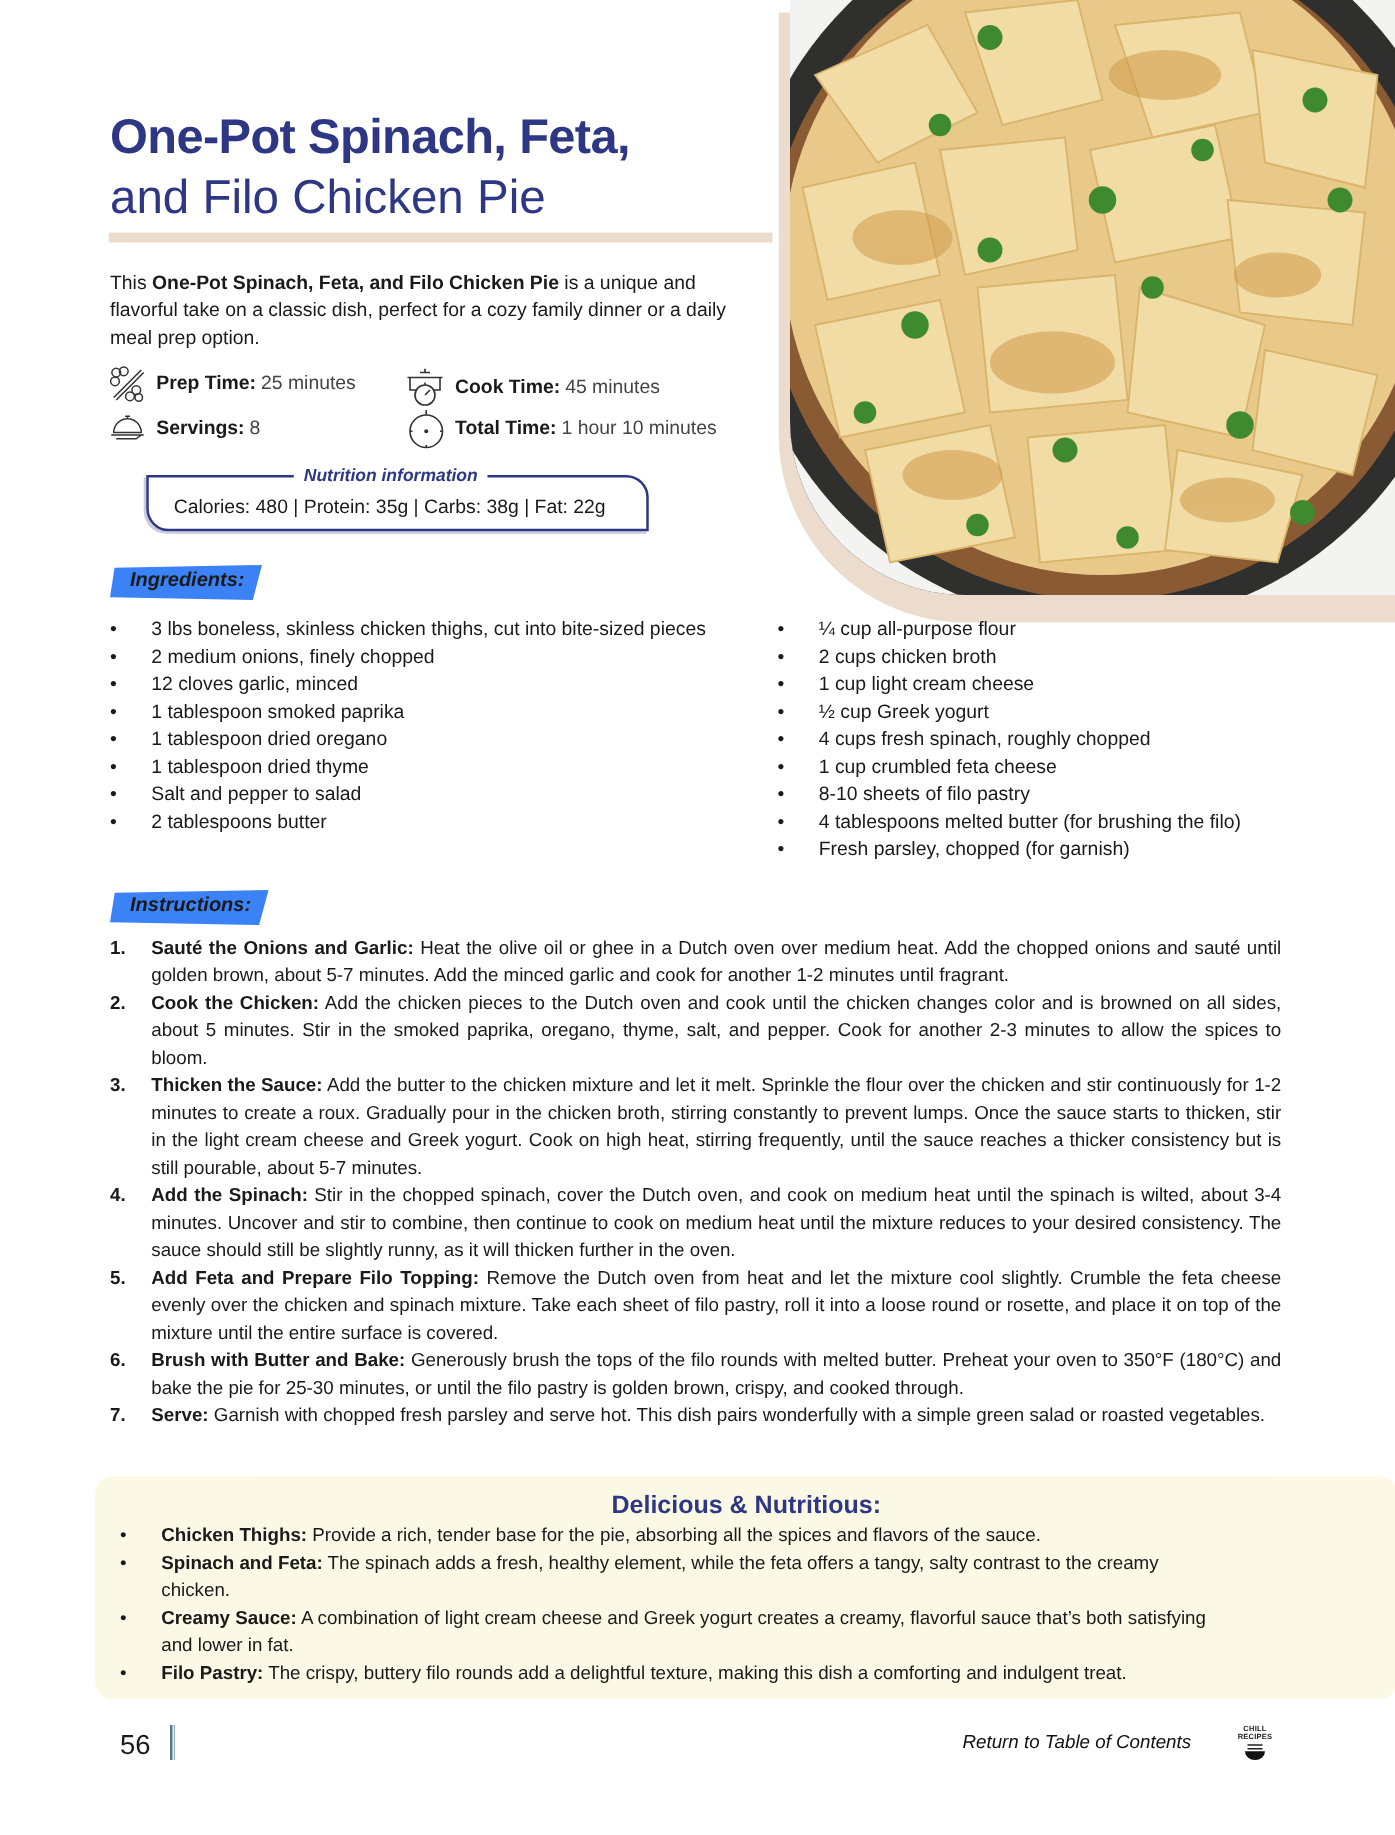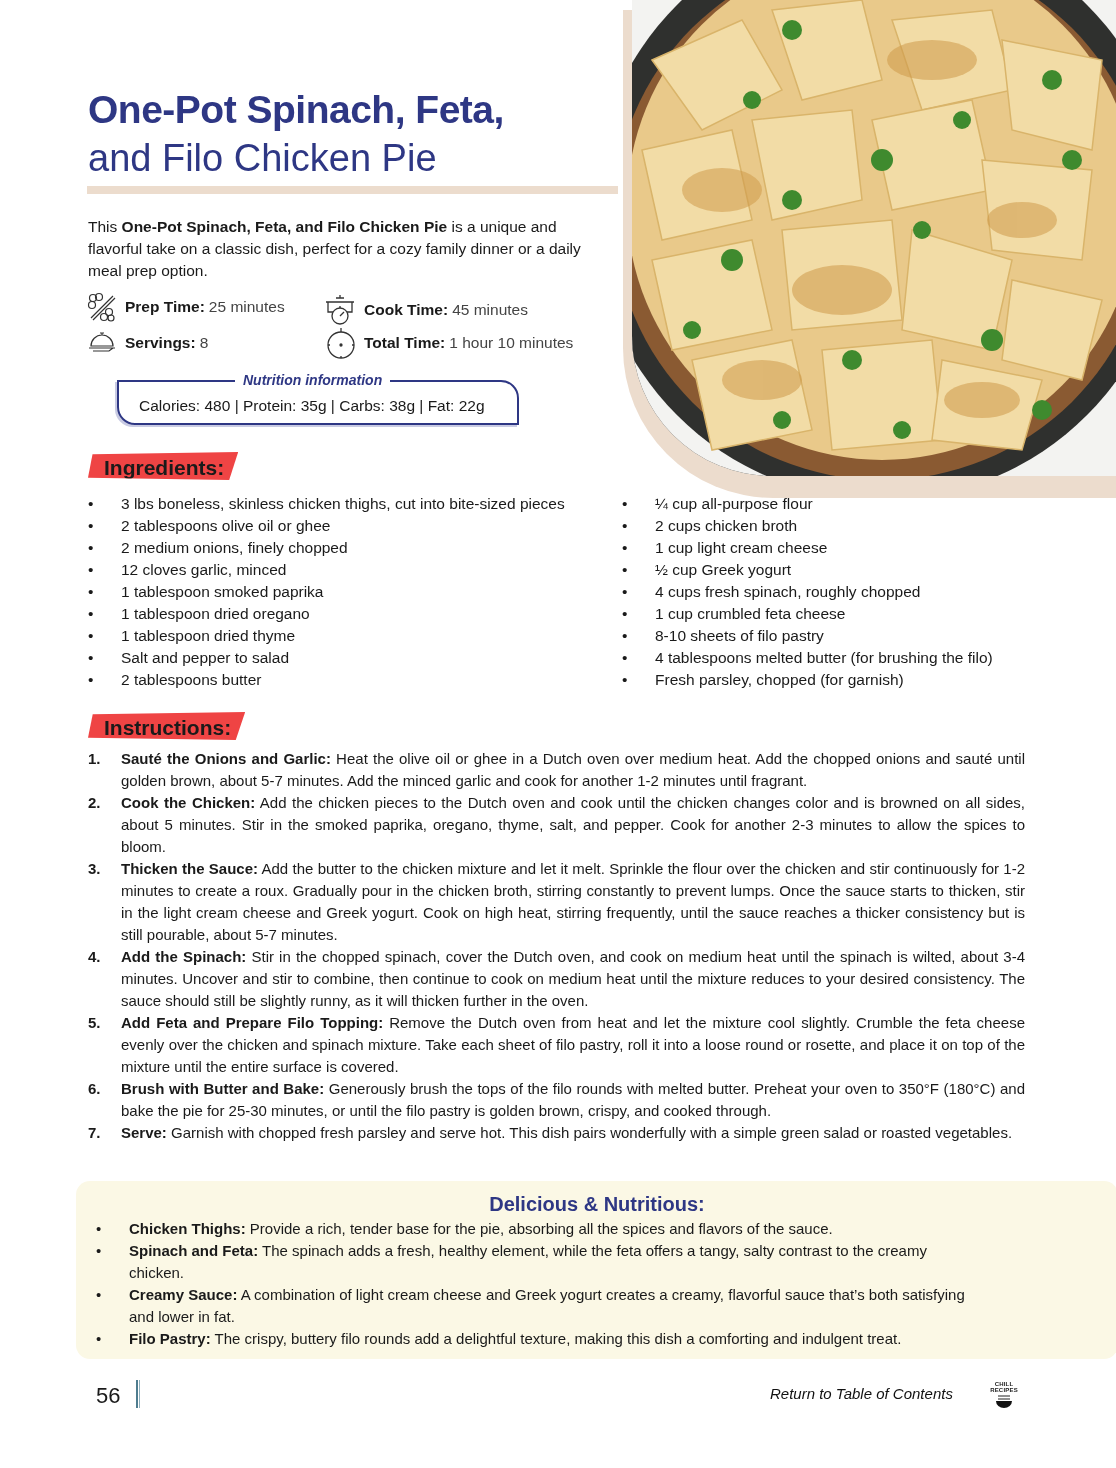--- a/index.html
+++ b/index.html
@@ -34,7 +34,7 @@
   .nutri-body { position: absolute; left: 139px; top: 397px; font-size: 15.5px; }
 
   .section-tag { position: absolute; height: 28px; padding: 4px 14px 0 16px;
-    background: #ef4444; font-weight: bold; font-size: 21px;
+    background: #3b82f6; font-weight: bold; font-style: italic; font-size: 16px;
     clip-path: polygon(3% 8%, 100% 0, 94% 100%, 0 92%); }
 
   .ing-list { position: absolute; list-style: none; font-size: 15.5px; line-height: 22px; }

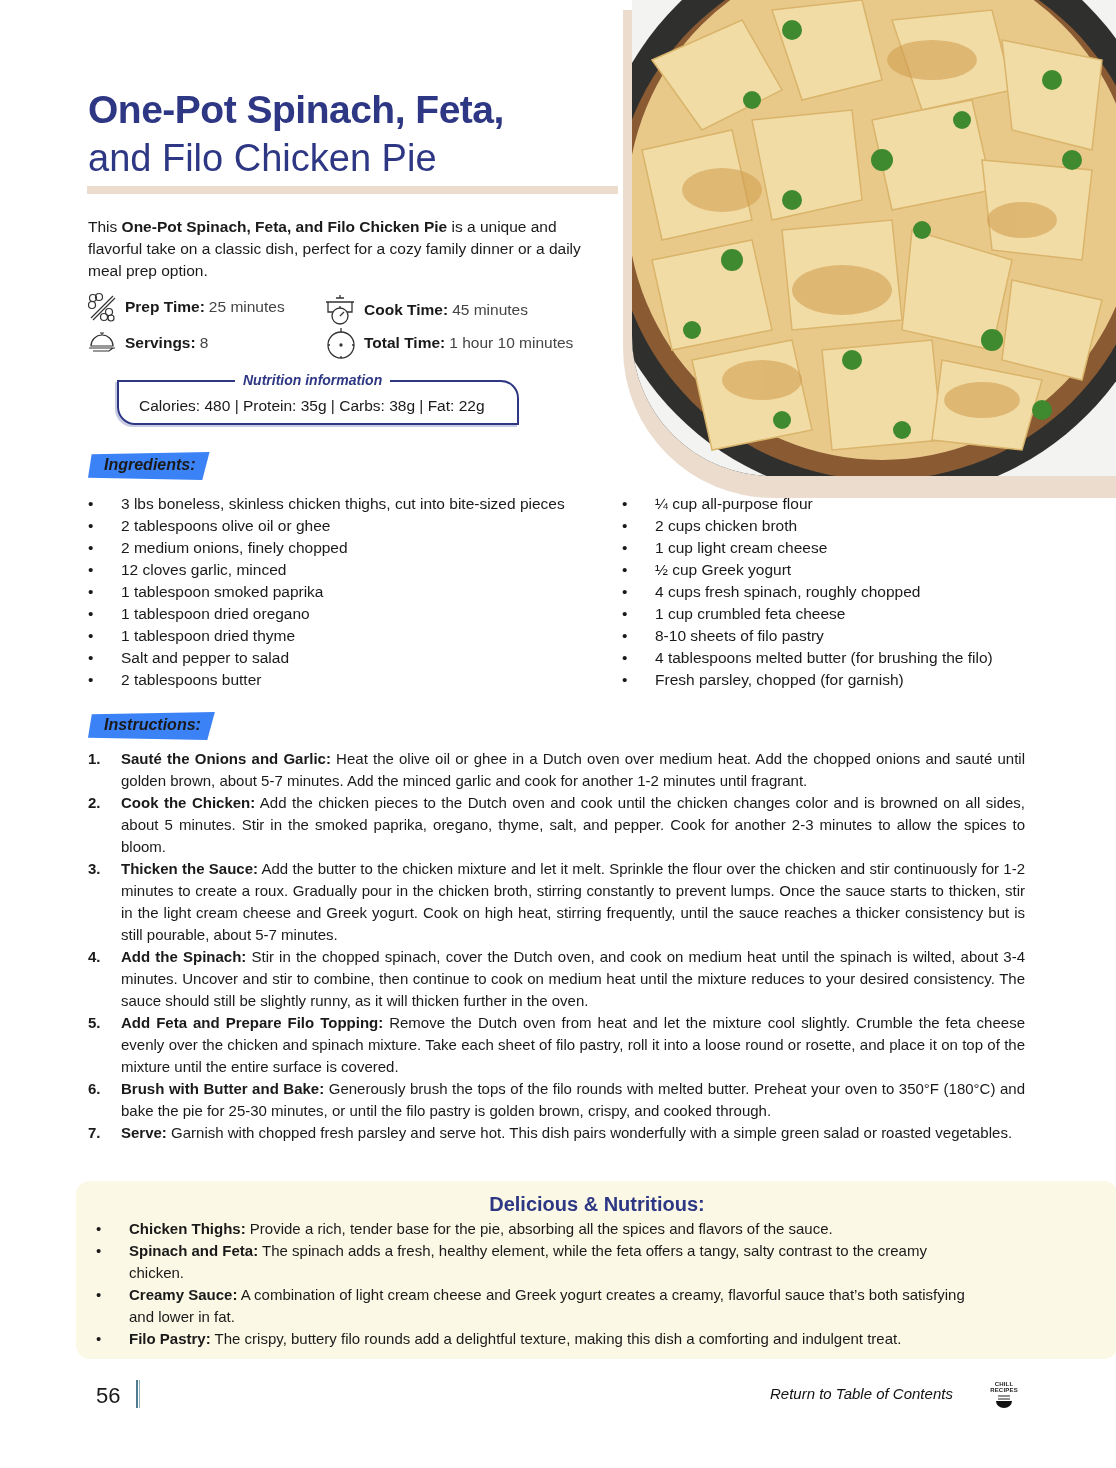--- a/index.html
+++ b/index.html
@@ -173,7 +173,6 @@
 <div class="section-tag" style="left:88px;top:452px;">Ingredients:</div>
 <ul class="ing-list" style="left:88px;top:493px;">
   <li>3 lbs boneless, skinless chicken thighs, cut into bite-sized pieces</li>
-  <li>2 tablespoons olive oil or ghee</li>
   <li>2 medium onions, finely chopped</li>
   <li>12 cloves garlic, minced</li>
   <li>1 tablespoon smoked paprika</li>

